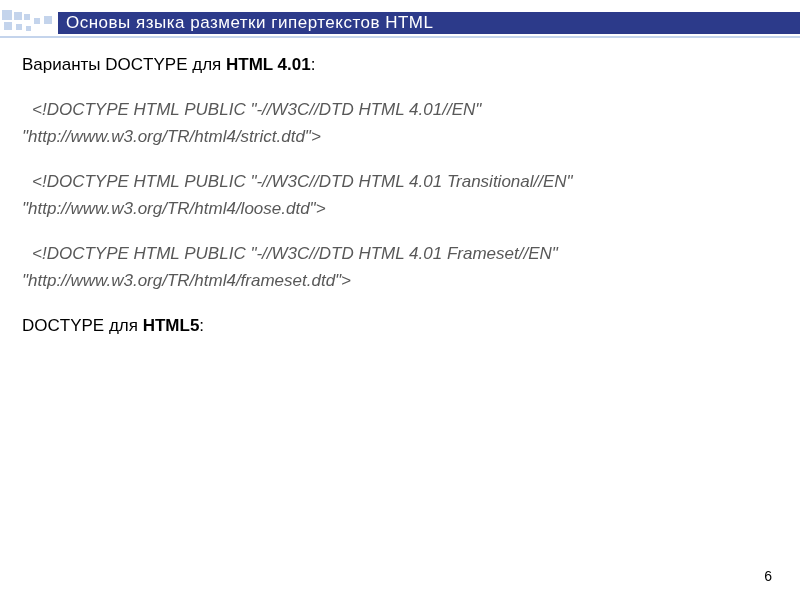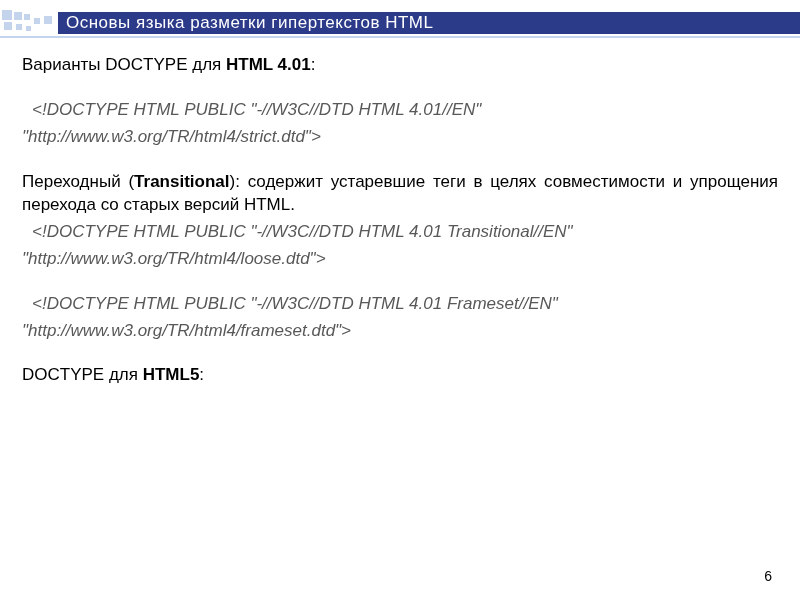--- a/index.html
+++ b/index.html
@@ -115,9 +115,6 @@
 
   <div class="gap"></div>
 
-  <p class="justify">
-    <span>Переходный (</span><b>Transitional</b><span>): содержит устаревшие теги в целях совместимости и упрощения перехода со старых версий HTML.</span>
-  </p>
   <p class="code indent">&lt;!DOCTYPE HTML PUBLIC "-//W3C//DTD HTML 4.01 Transitional//EN"</p>
   <p class="code">"http://www.w3.org/TR/html4/loose.dtd"&gt;</p>
 

